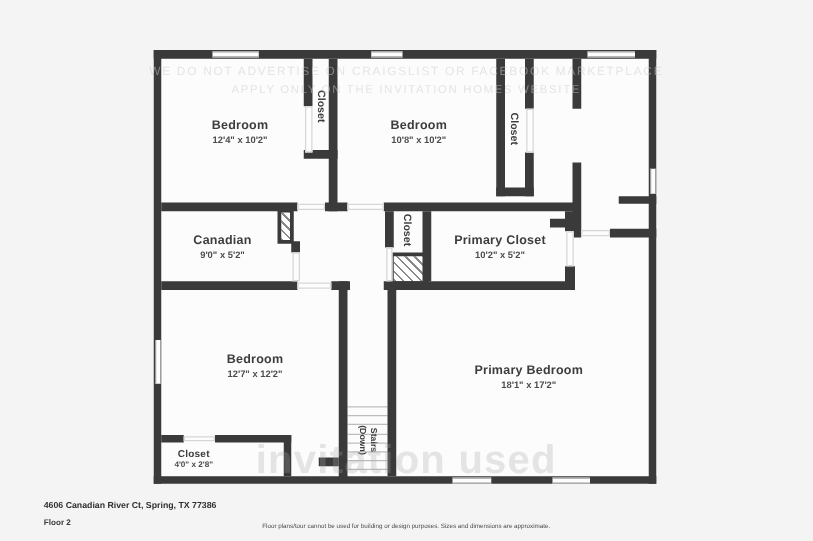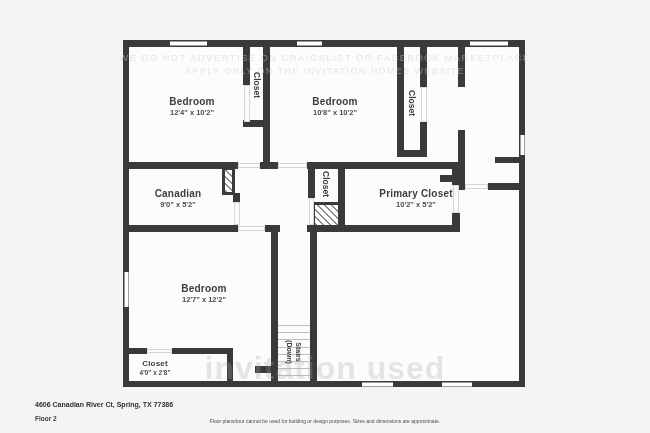--- a/index.html
+++ b/index.html
@@ -135,7 +135,7 @@
     <div class="room-name">Canadian</div>
     <div class="room-dims">9'0" x 5'2"</div>
   </div>
-  <div class="room-label" style="left:416px;top:198px">
+  <div class="room-label" style="left:400px;top:198px">
     <div class="room-name">Primary Closet</div>
     <div class="room-dims">10'2" x 5'2"</div>
   </div>

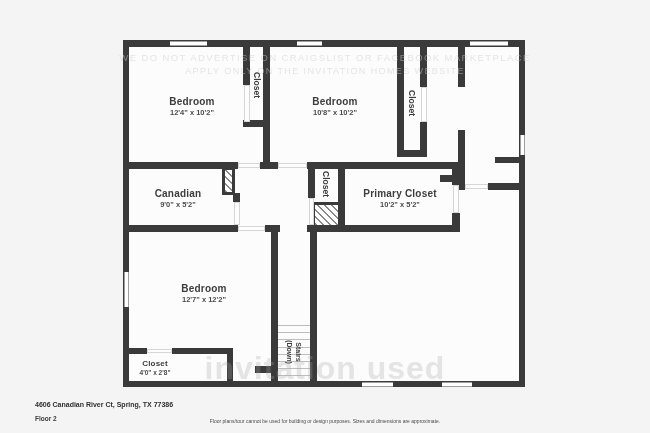--- a/index.html
+++ b/index.html
@@ -143,6 +143,10 @@
     <div class="room-name">Bedroom</div>
     <div class="room-dims">12'7" x 12'2"</div>
   </div>
+  <div class="room-label" style="left:423px;top:302px">
+    <div class="room-name">Primary Bedroom</div>
+    <div class="room-dims">18'1" x 17'2"</div>
+  </div>
   <div class="room-label small" style="left:155px;top:367px">
     <div class="room-name">Closet</div>
     <div class="room-dims">4'0" x 2'8"</div>

